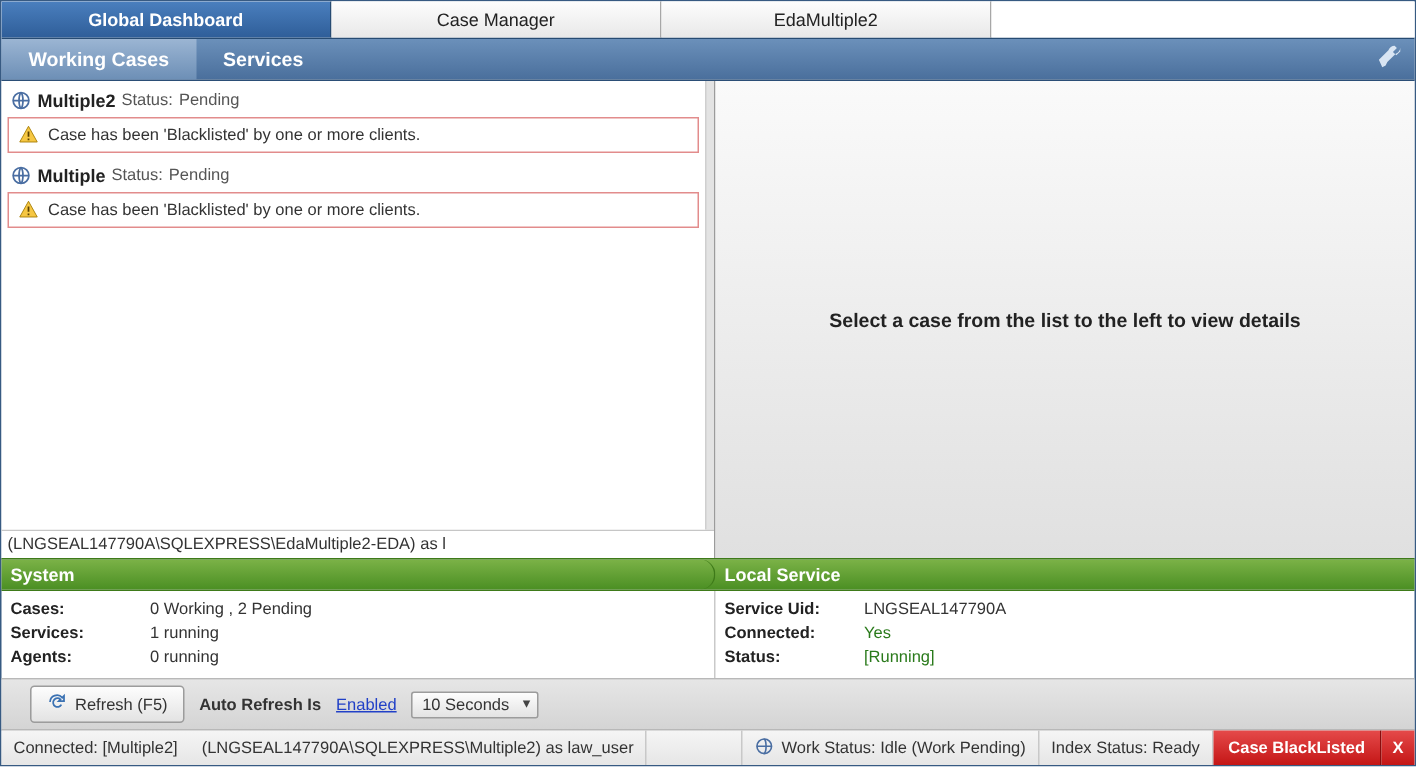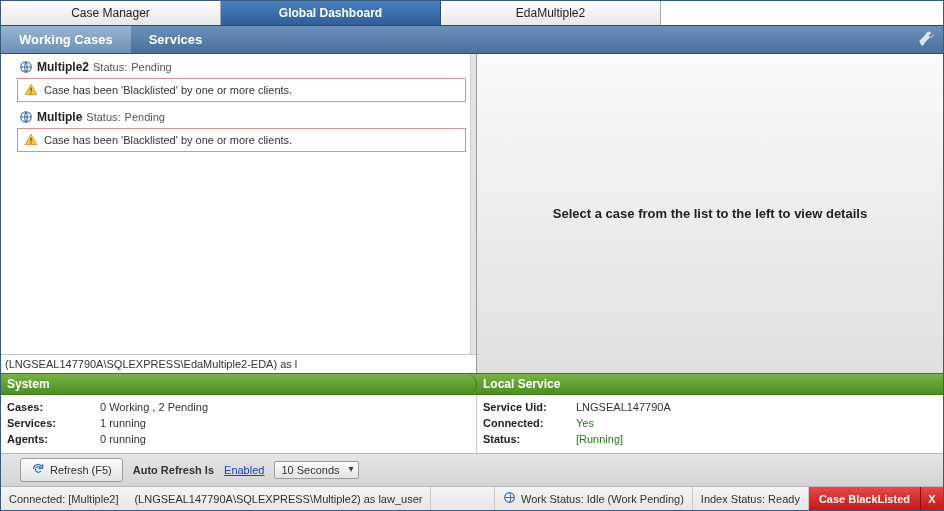--- a/index.html
+++ b/index.html
@@ -274,8 +274,8 @@
 <div class="window">
 
   <div class="top-tabs">
+    <div class="top-tab active">Global Dashboard</div>
     <div class="top-tab">Case Manager</div>
-    <div class="top-tab active">Global Dashboard</div>
     <div class="top-tab">EdaMultiple2</div>
     <div class="top-tabs-rest"></div>
   </div>

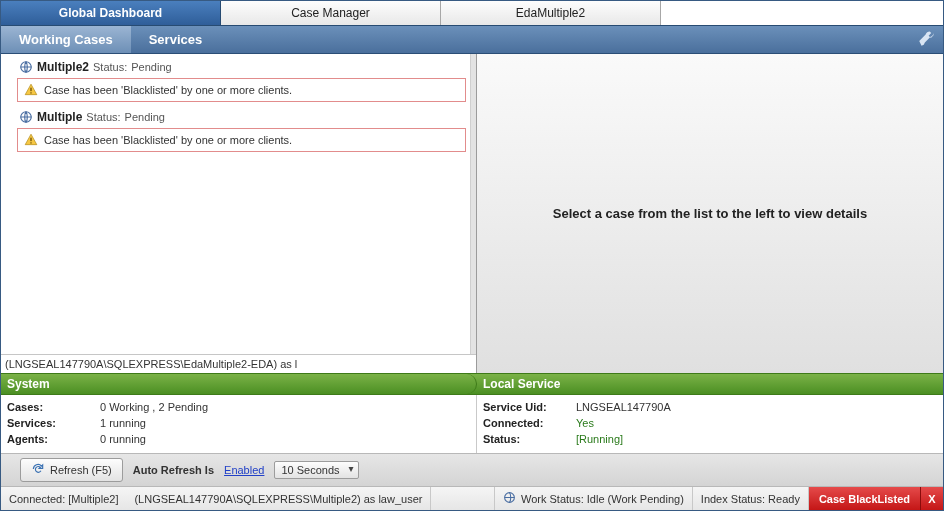--- a/index.html
+++ b/index.html
@@ -87,7 +87,7 @@
   .case-list {
     flex:1;
     overflow:auto;
-    padding: 4px 4px 0 16px;
+    padding: 4px 4px 0 4px;
     background: #fff;
     position: relative;
   }

